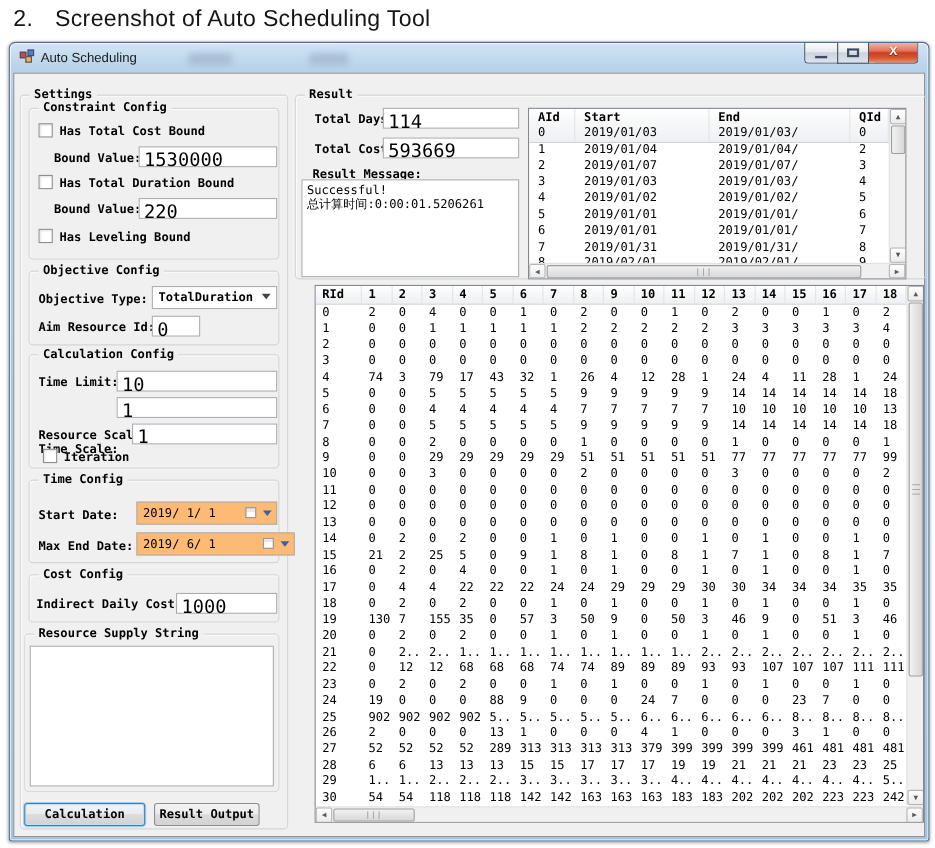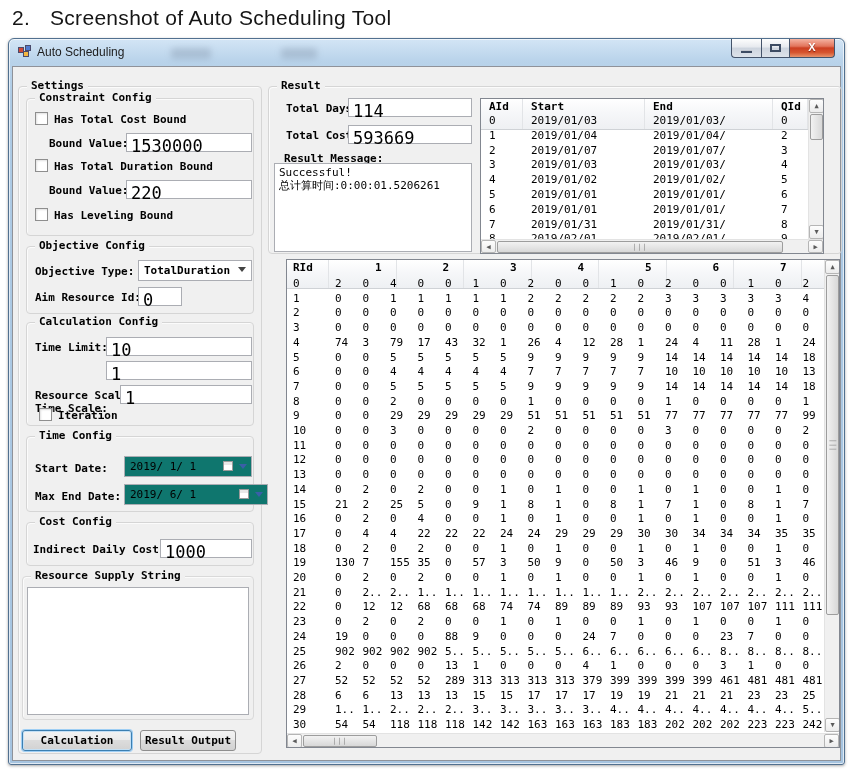--- a/index.html
+++ b/index.html
@@ -97,7 +97,7 @@
 
   
   .rgrid { left:284px; top:257px; width:554px; height:489px; }
-  .rgrid .grid-header { right:15px; height:29px; line-height:16px;gap:40px; }
+  .rgrid .grid-header { right:15px; height:17px; line-height:16px; }
   .rgrid .grid-body { left:0; top:17px; right:15px; bottom:15px; }
   .rgrid .grow { height:14.71px; line-height:14.6px; }
   .rgrid .gcell { padding-left:6px; }

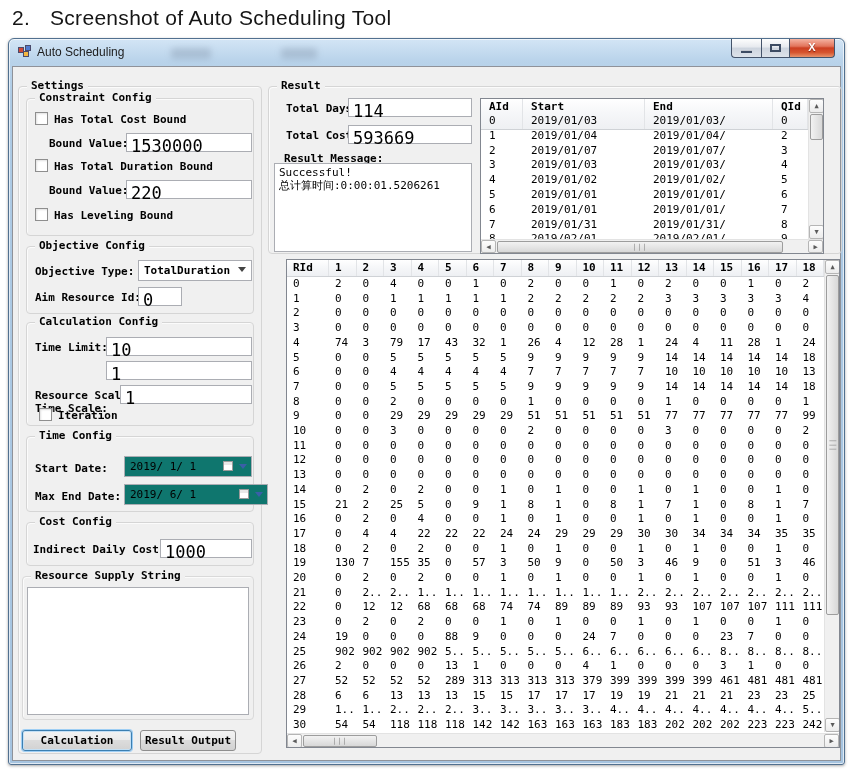--- a/index.html
+++ b/index.html
@@ -60,7 +60,7 @@
   .combo .val { position:absolute; left:5px; top:3px; font-weight:bold; }
   .combo .arrow { position:absolute; right:5px; top:6px; width:0; height:0;
                   border-left:4px solid transparent; border-right:4px solid transparent; border-top:5px solid #444; }
-  .datepicker { position:absolute; background:#0f766e; border:1px solid #abadb3;text-align:center; }
+  .datepicker { position:absolute; background:#fdba74; border:1px solid #abadb3;text-align:center; }
   .datepicker .val { position:absolute; left:5px; top:3px; }
   .dp-cal { position:absolute; right:18px; top:4px; width:10px; height:10px; border:1px solid #9a9a9a;
             background:linear-gradient(180deg,#e8e8e8 0 3px,#fff 3px); }

